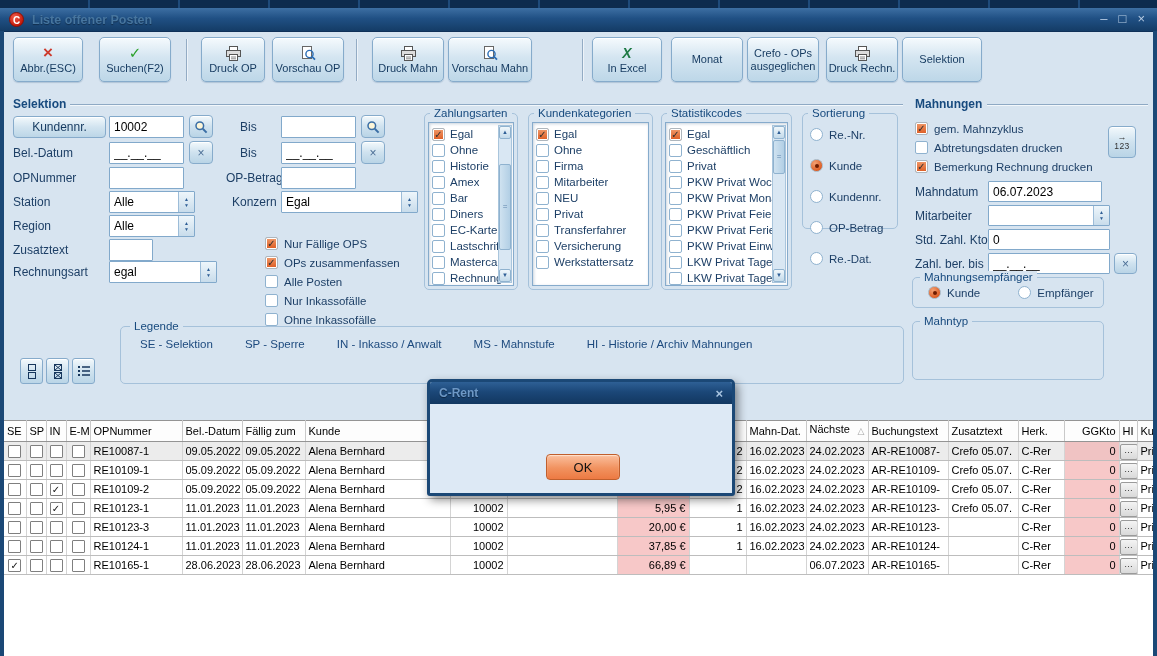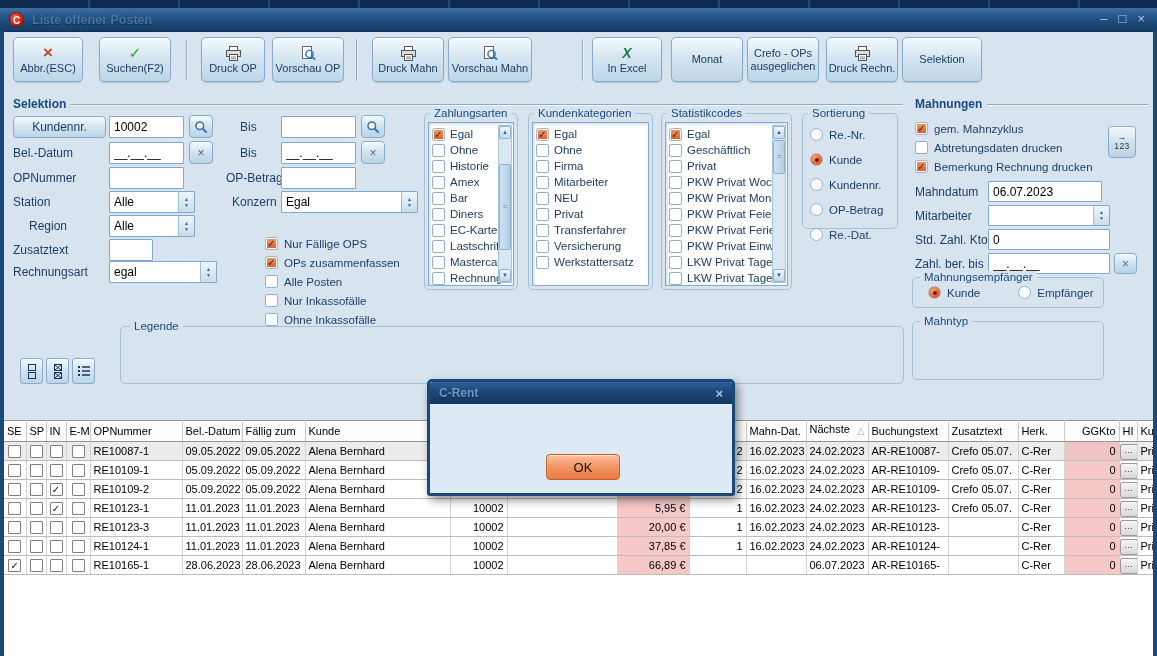--- a/index.html
+++ b/index.html
@@ -484,7 +484,7 @@
 
   <div class="groupbox" style="left:802px;top:113px;width:96px;height:116px;"></div>
   <div class="gb-title" style="left:808px;top:107px;">Sortierung</div>
-  <div class="radio-col" style="left:810px;top:127px;gap:10px;">
+  <div class="radio-col" style="left:810px;top:127px;gap:16px;">
       <div class="radio-item">
         <span class="rb orange"></span>
         <span class="ri-label">Re.-Nr.</span>

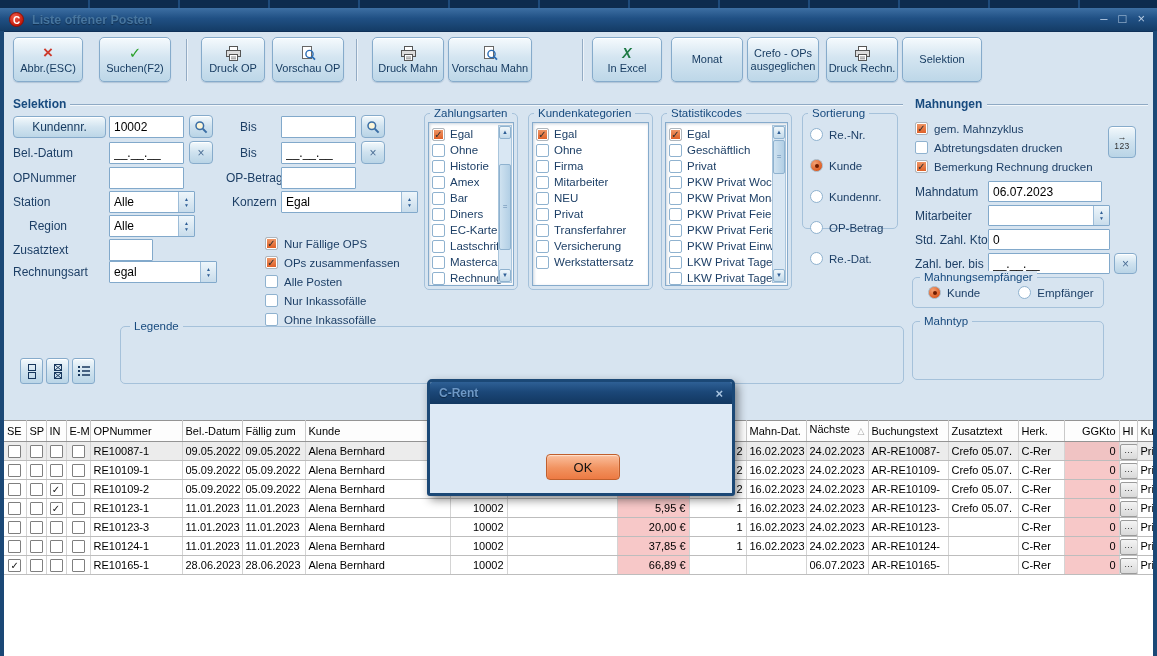--- a/index.html
+++ b/index.html
@@ -297,7 +297,7 @@
       </span>
   </div>
 
-  <div class="flabel" style="left:13px;top:219px;margin-left:16px;">Region</div>
+  <div class="flabel" style="left:13px;top:219px;">Region</div>
   <div class="dropdown" style="left:109px;top:215px;width:86px;">
     <span class="dval">Alle</span>
     <span class="spinner">

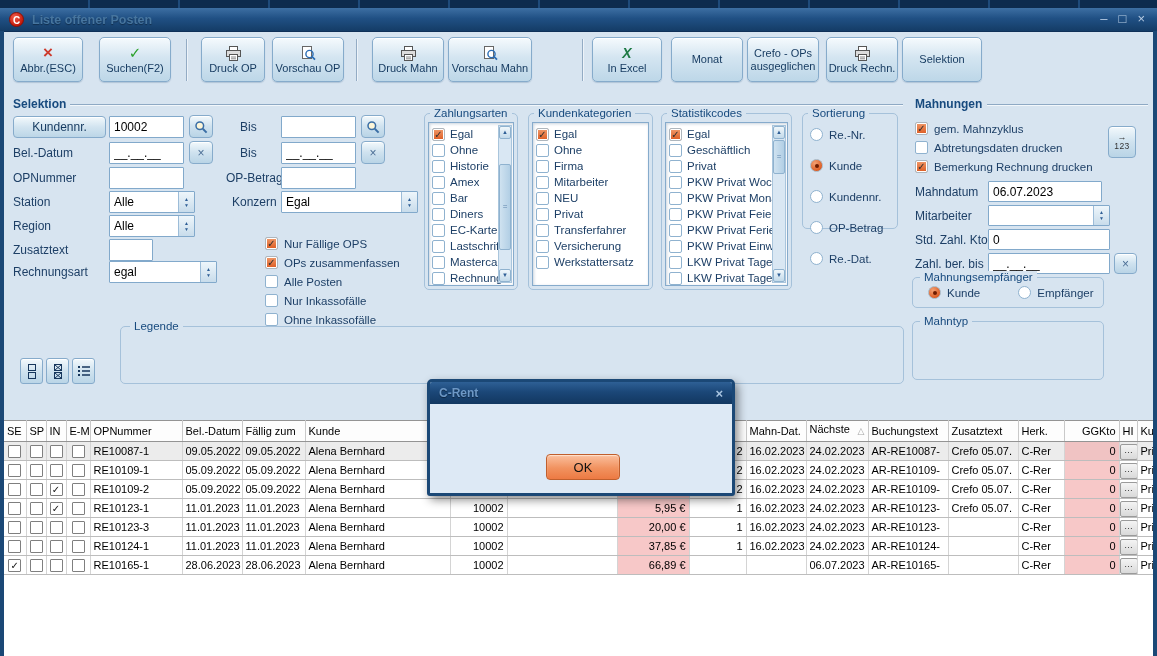--- a/index.html
+++ b/index.html
@@ -568,6 +568,13 @@
 
   <div class="groupbox" style="left:120px;top:326px;width:784px;height:58px;"></div>
   <div class="gb-title" style="left:130px;top:320px;">Legende</div>
+  <div style="position:absolute;left:140px;top:338px;display:flex;">
+      <span class="legend-item">SE - Selektion</span>
+      <span class="legend-item">SP - Sperre</span>
+      <span class="legend-item">IN - Inkasso / Anwalt</span>
+      <span class="legend-item">MS - Mahnstufe</span>
+      <span class="legend-item">HI - Historie / Archiv Mahnungen</span>
+    </div>
 
   <div class="mini-btn" style="left:20px;top:358px;">
     <svg width="12" height="17" viewBox="0 0 12 17">

